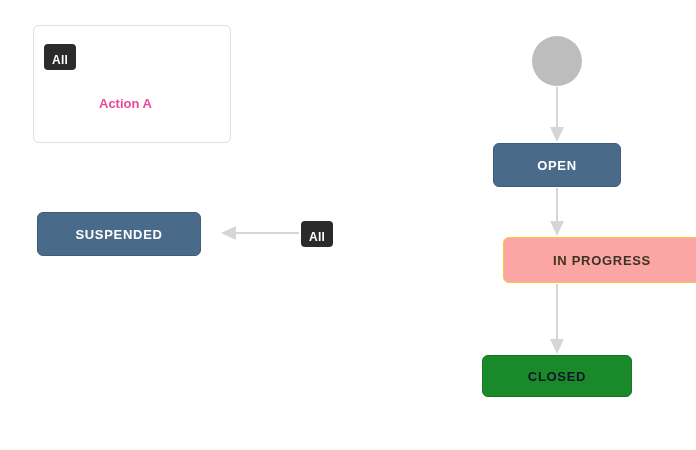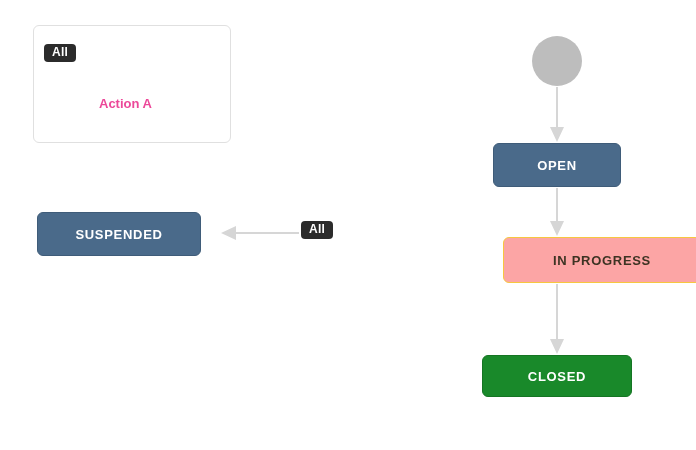--- a/index.html
+++ b/index.html
@@ -95,7 +95,7 @@
     font-size: 12px;
     font-weight: bold;
     border-radius: 4px;
-    padding: 2px 8px 4px 8px;
+    padding: 10px 8px 4px 8px;
     line-height: 1;
     letter-spacing: 0.3px;
     box-sizing: border-box;

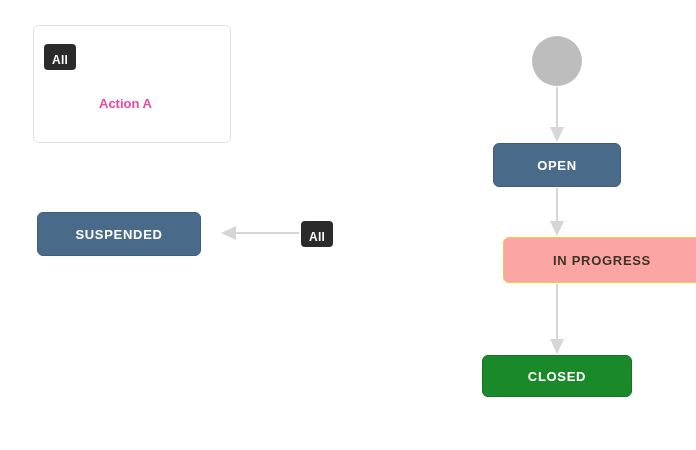--- a/index.html
+++ b/index.html
@@ -54,7 +54,7 @@
   }
   .status-closed {
     background: #19892a;
-    color: #ffffff;
+    color: #0f172a;
     border: 1px solid #157523;
   }
 

